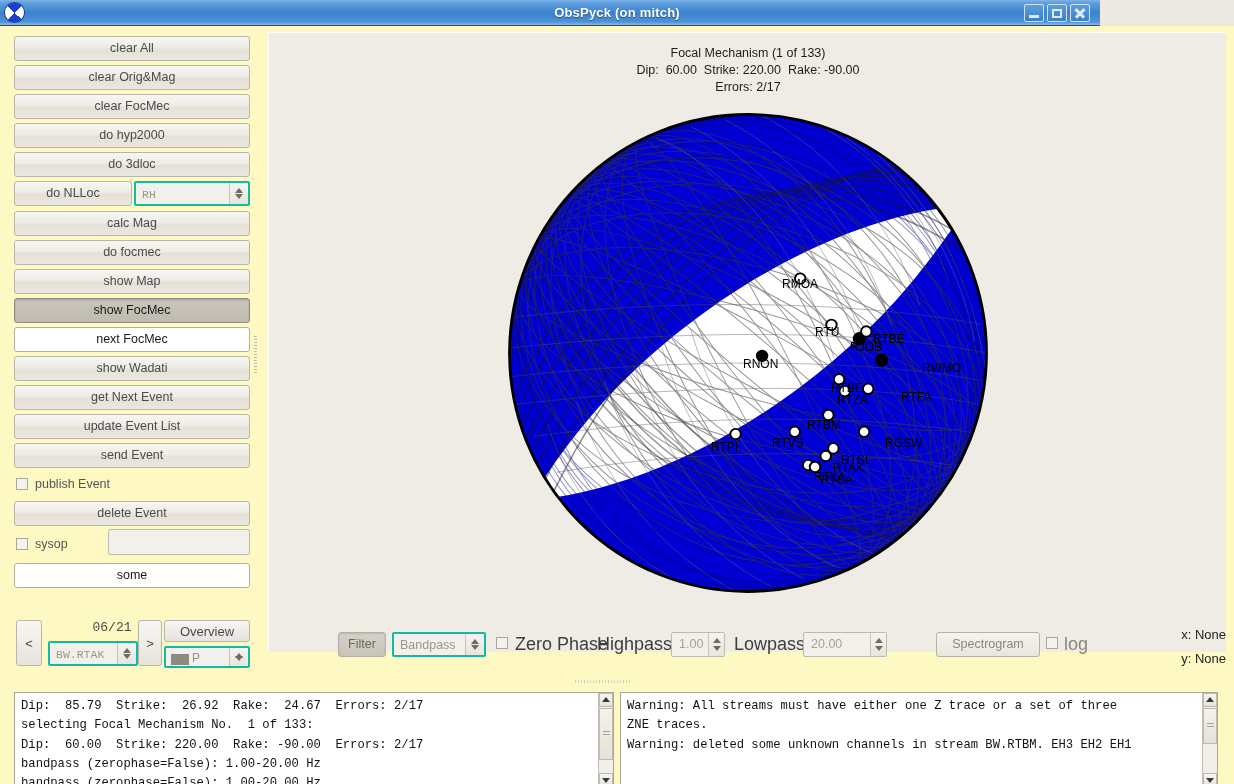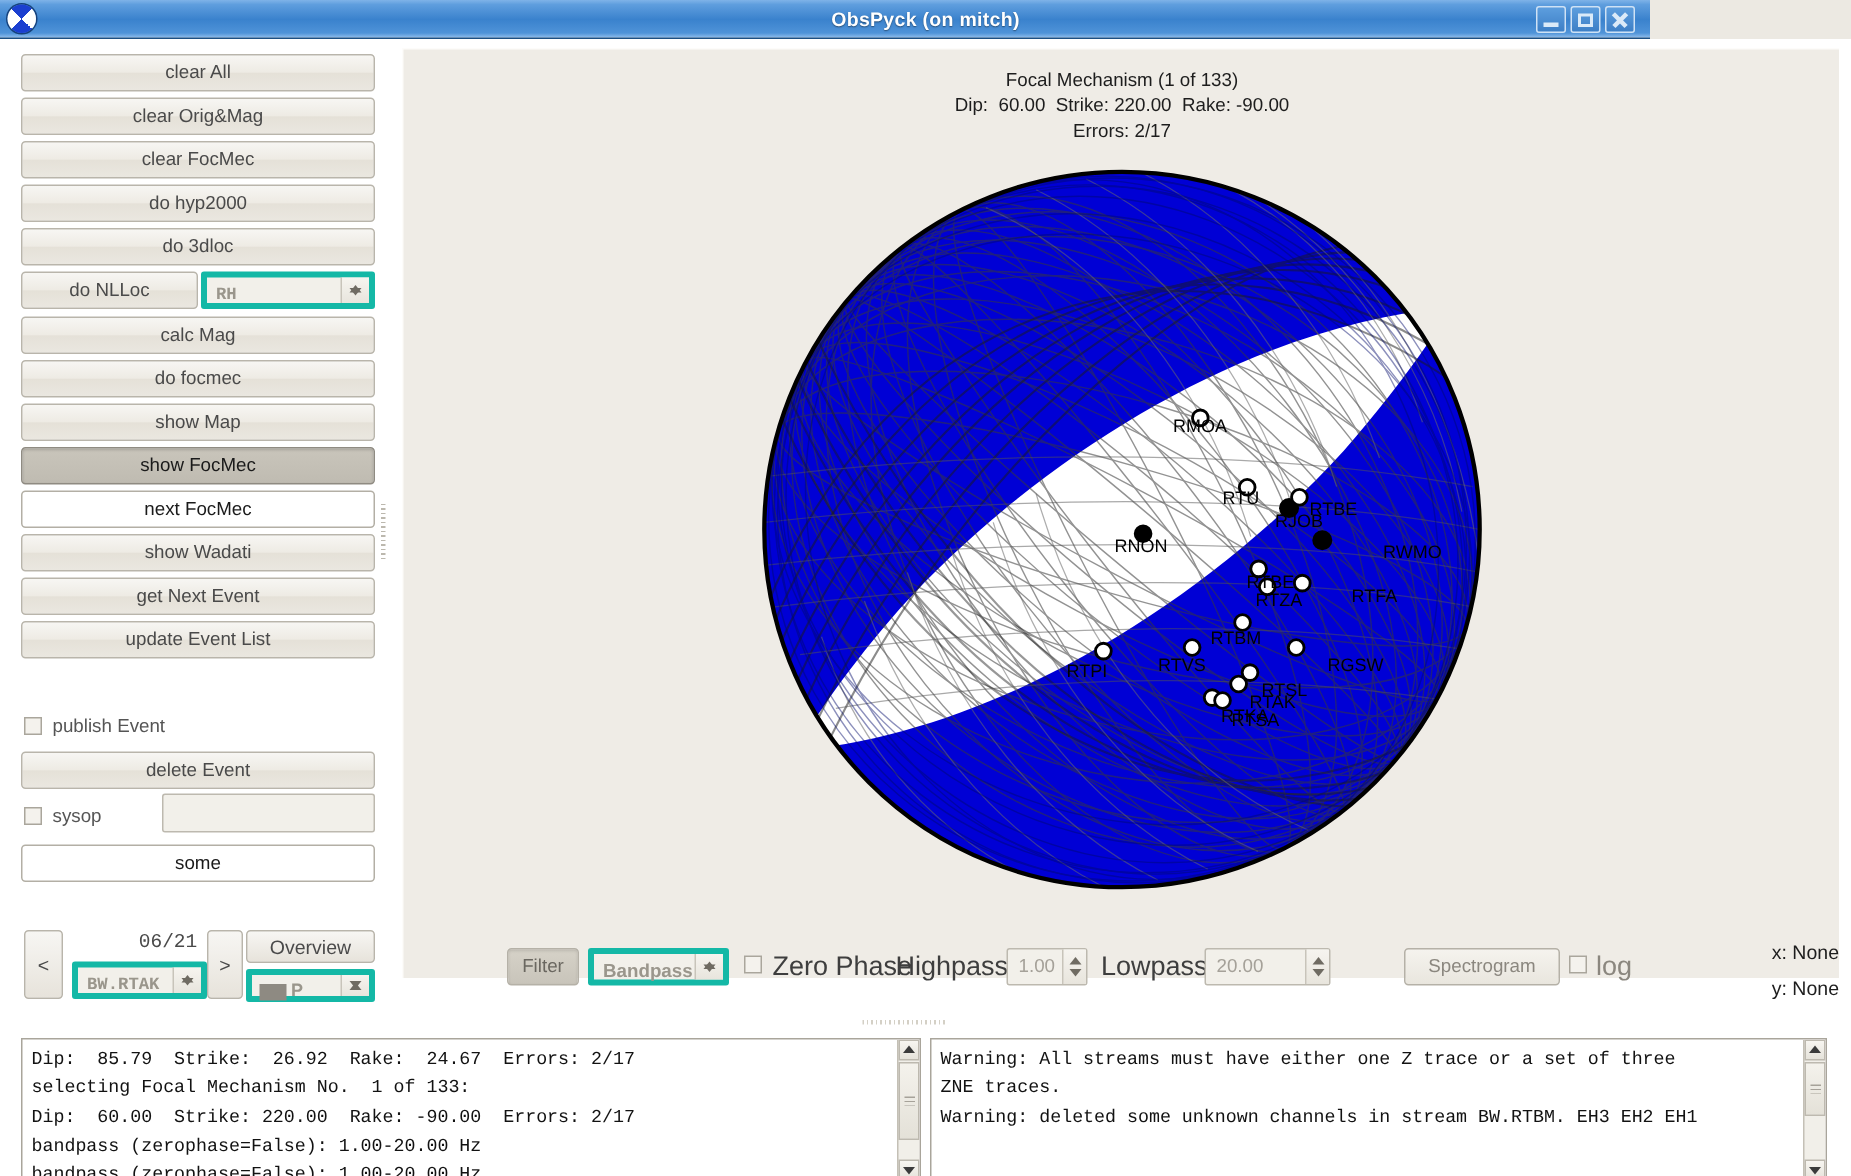--- a/index.html
+++ b/index.html
@@ -49,7 +49,7 @@
   #wclose i.b{transform:rotate(-45deg);}
 
   
-  #root{position:absolute;left:0;top:26px;width:1234px;height:758px;background:#ffffff;}
+  #root{position:absolute;left:0;top:26px;width:1234px;height:758px;background:#fef9c3;}
 
   
   #sidebar{position:absolute;left:0;top:0;width:258px;height:758px;}

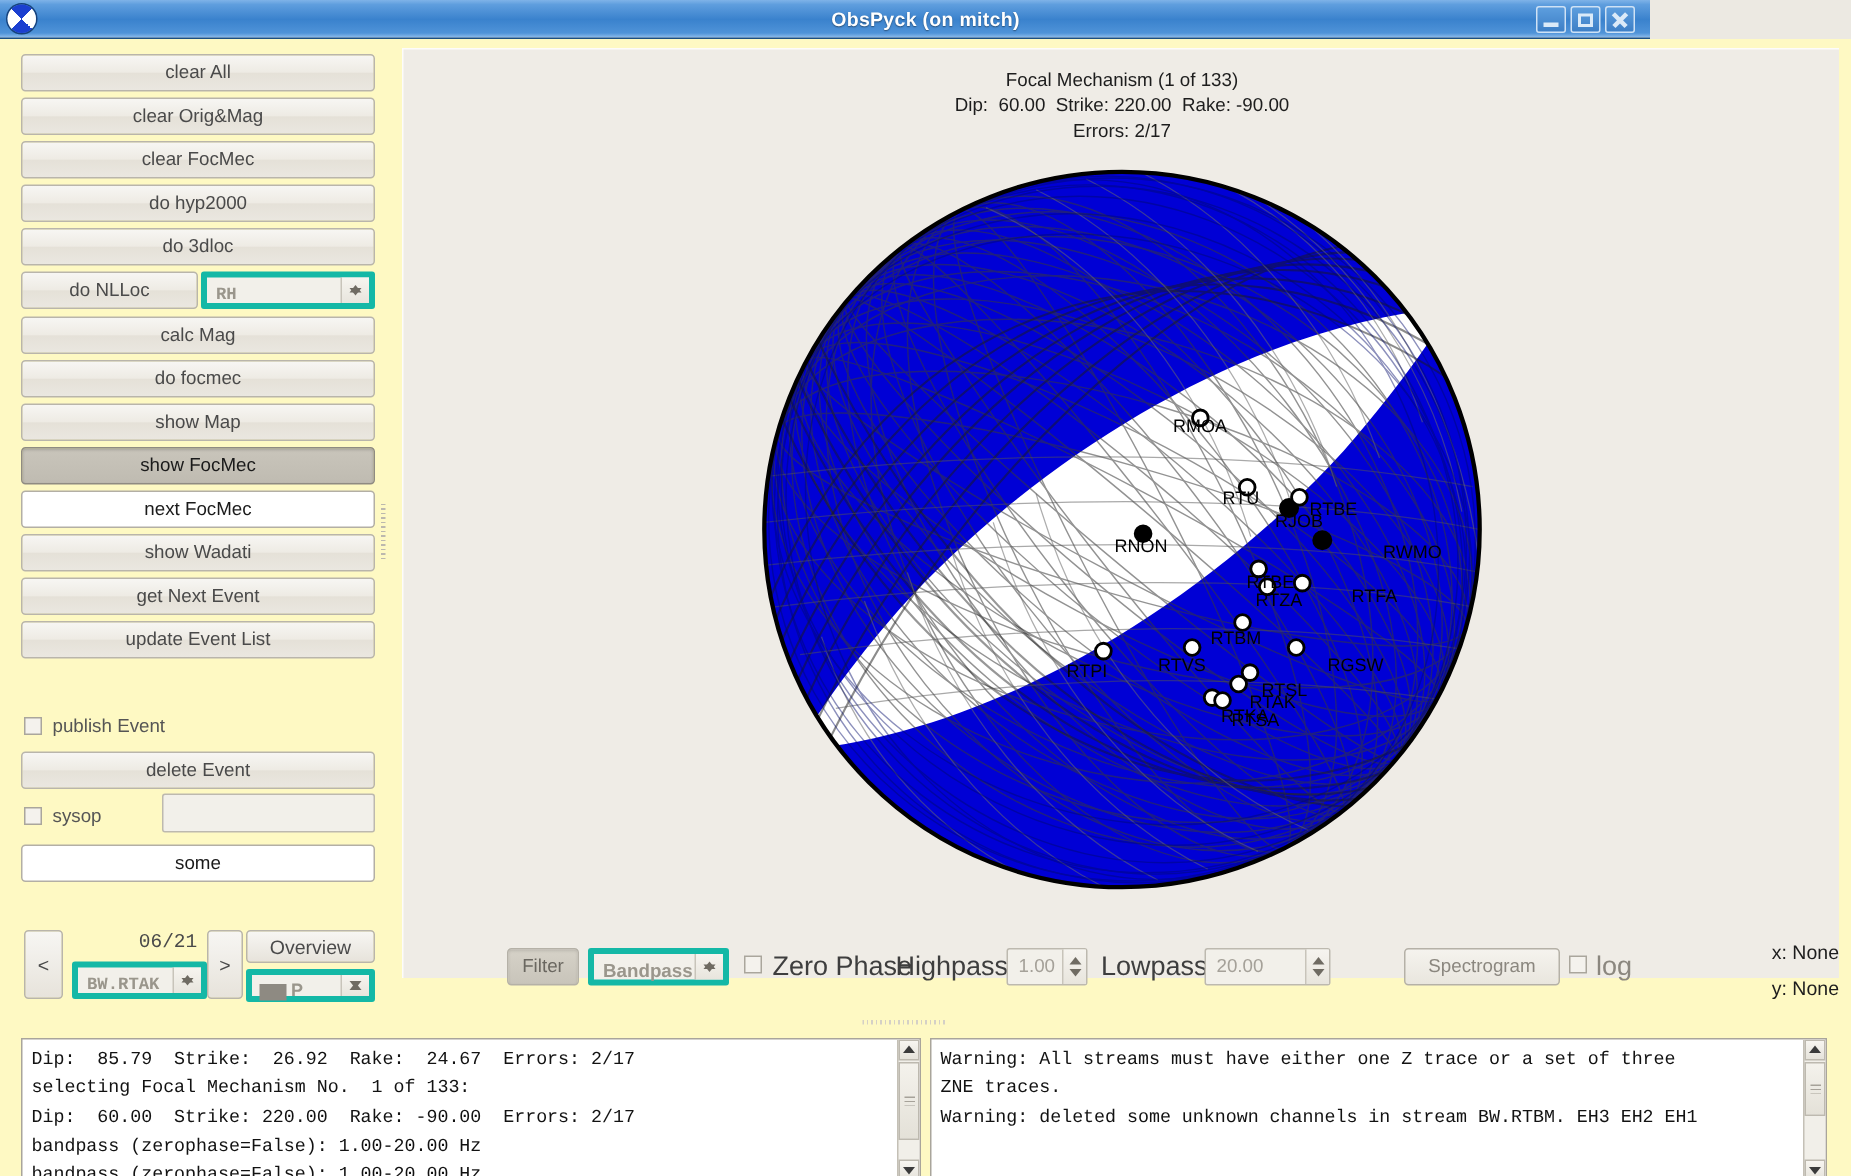--- a/index.html
+++ b/index.html
@@ -80,8 +80,8 @@
     font-size:12px;color:#9a968c;padding:0 5px;line-height:24px;border-radius:2px;
   }
   .combo{
-    position:absolute;background:#f2f0ea;border:4px solid #14b8a6;box-sizing:border-box;
-    font-size:12px;color:#9a968c;border-radius:2px;font-weight:bold;
+    position:absolute;background:#f2f0ea;border:2px solid #14b8a6;box-sizing:border-box;
+    font-size:12px;color:#9a968c;border-radius:2px;
   }
   .combo .ctext{position:absolute;left:6px;top:0;line-height:24px;font-family:"Liberation Mono",monospace;font-size:11.5px;}
   .spin{

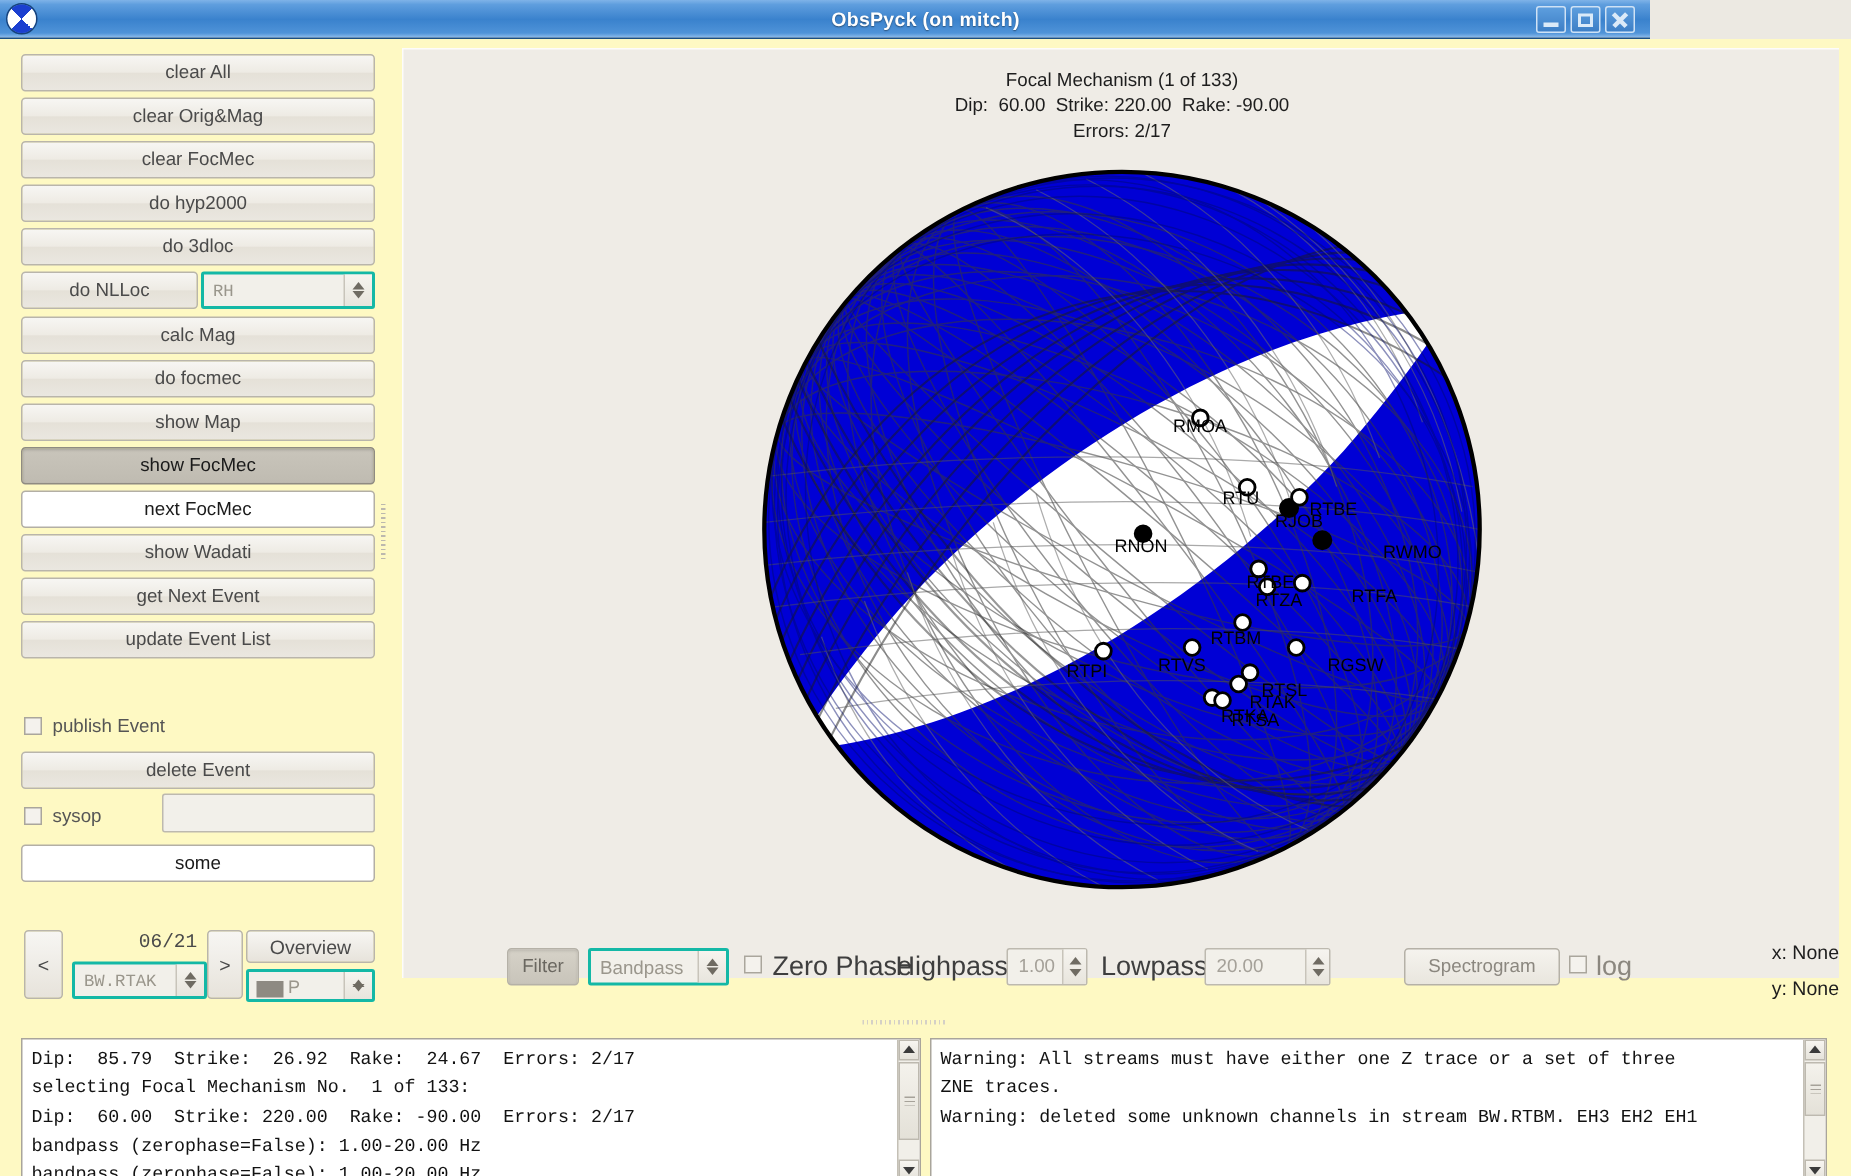--- a/index.html
+++ b/index.html
@@ -251,6 +251,7 @@
     <div class="btn" style="top:330px;">show Wadati</div>
     <div class="btn" style="top:359px;">get Next Event</div>
     <div class="btn" style="top:388px;">update Event List</div>
+    <div class="btn" style="top:417px;">send Event</div>
 
     <div class="chk-row" style="top:451px;">
       <span class="chk"></span><span class="lbl">publish Event</span>

